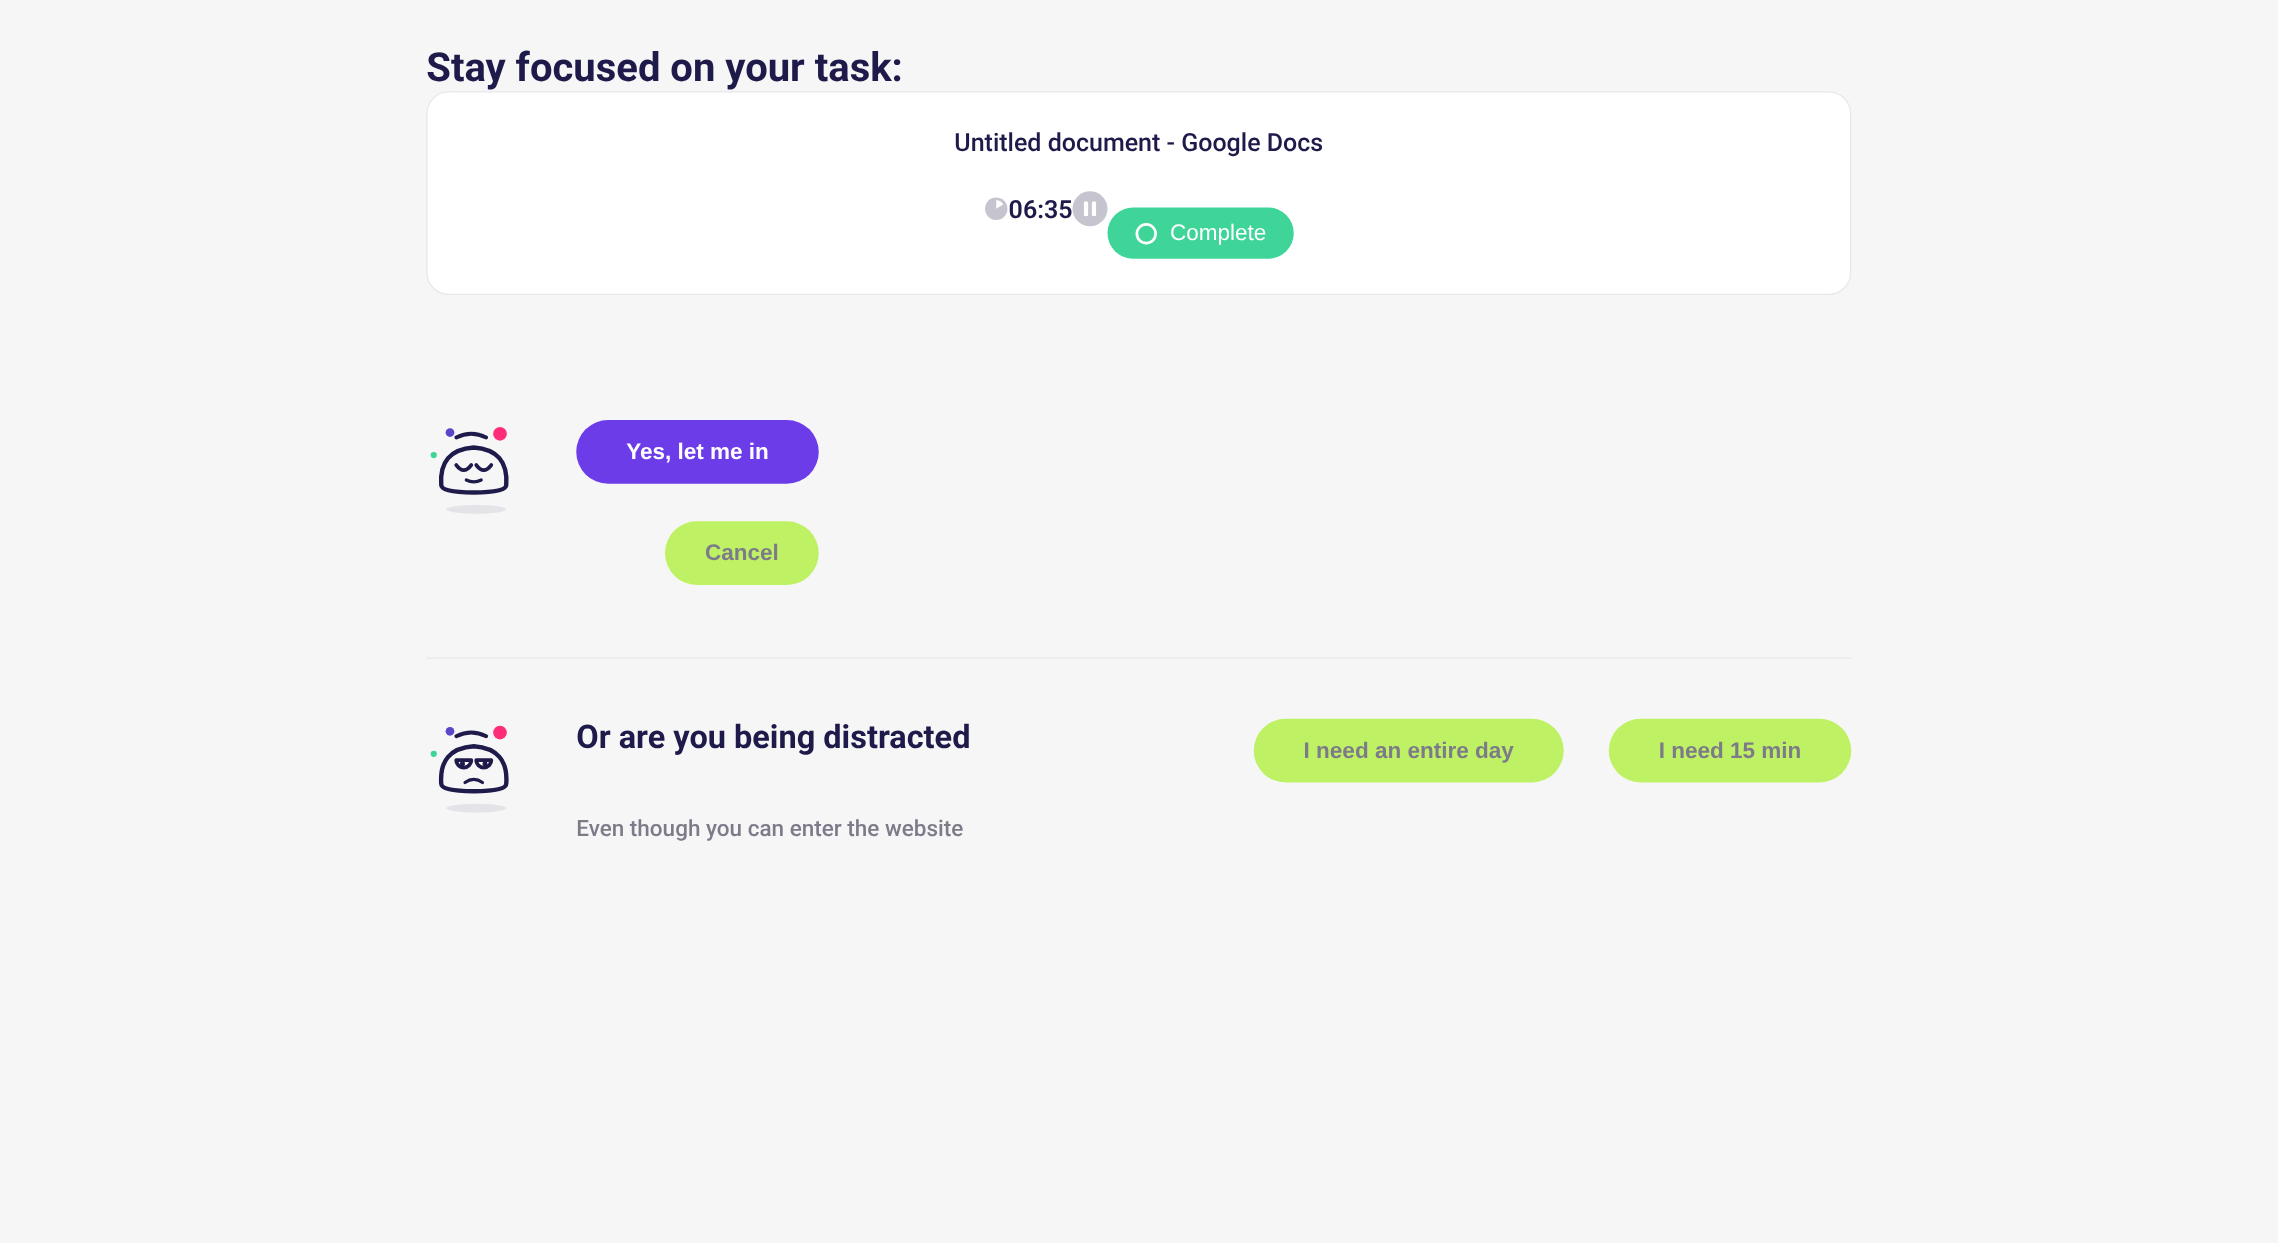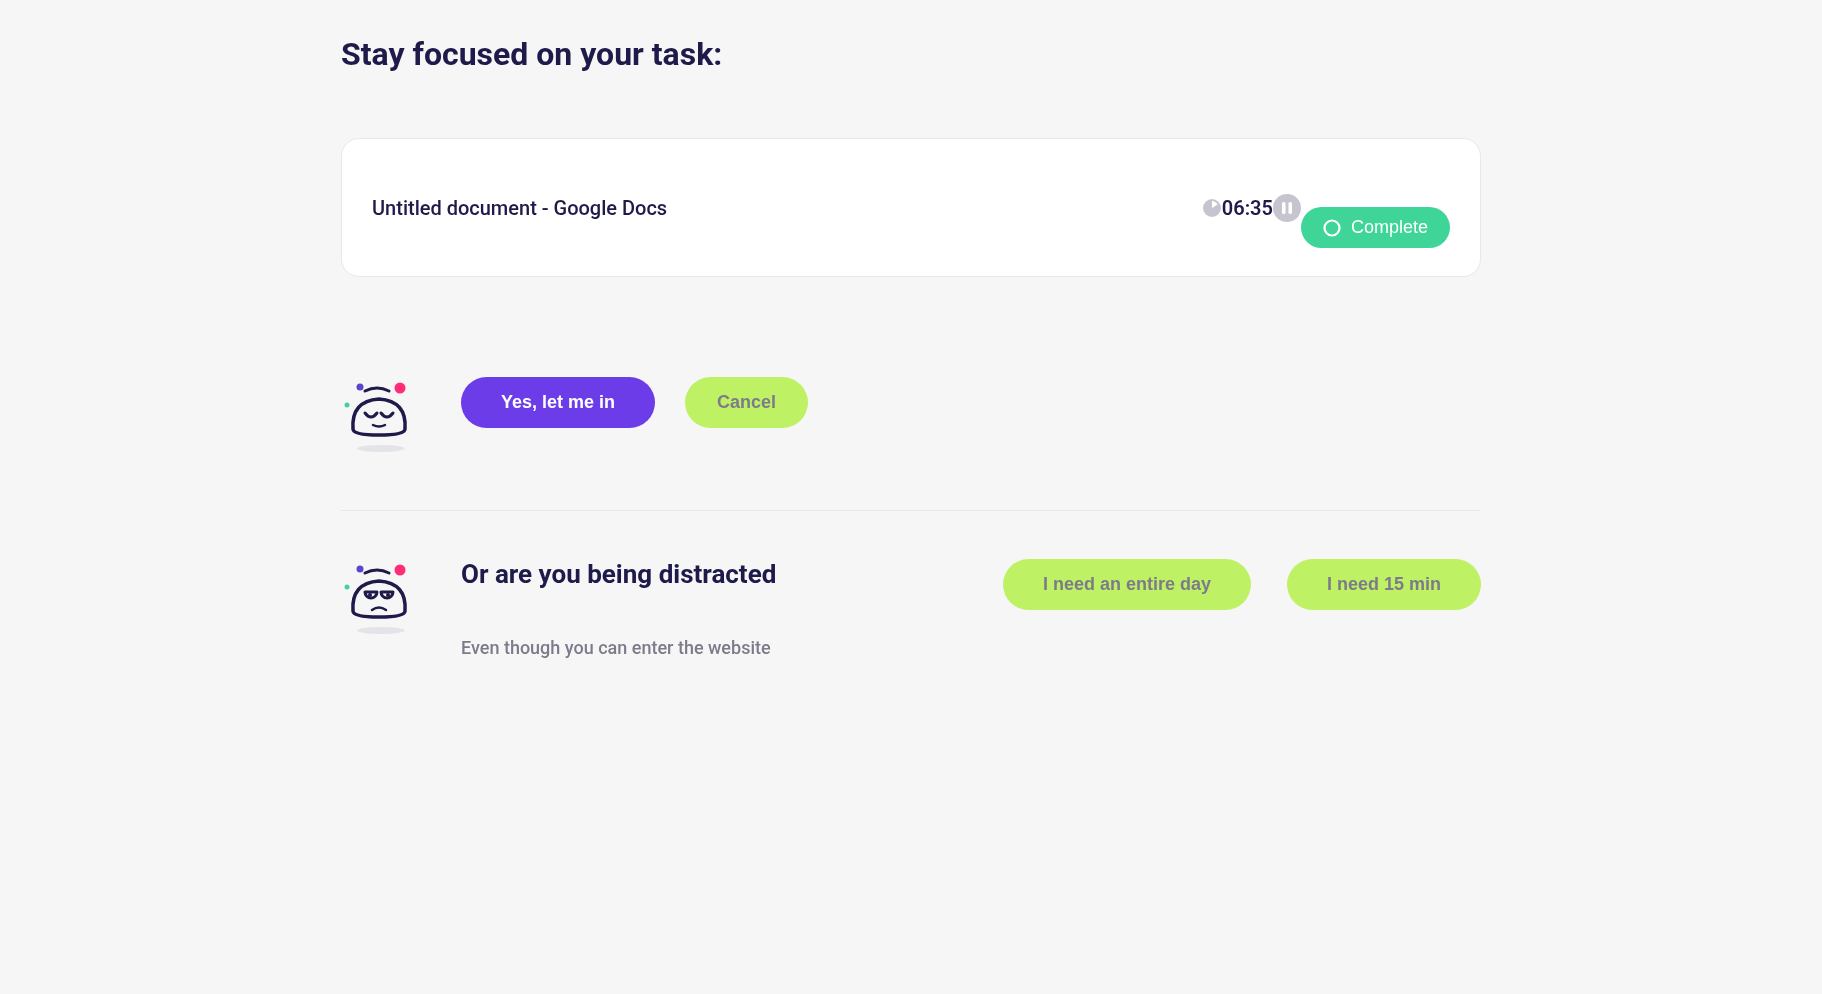--- a/index.html
+++ b/index.html
@@ -17,7 +17,6 @@
       font-size: 32px;
       font-weight: 700;
       color: #1e1a4a;
-      margin-bottom: 65px;
     }
     .task-card {
       background: #ffffff;

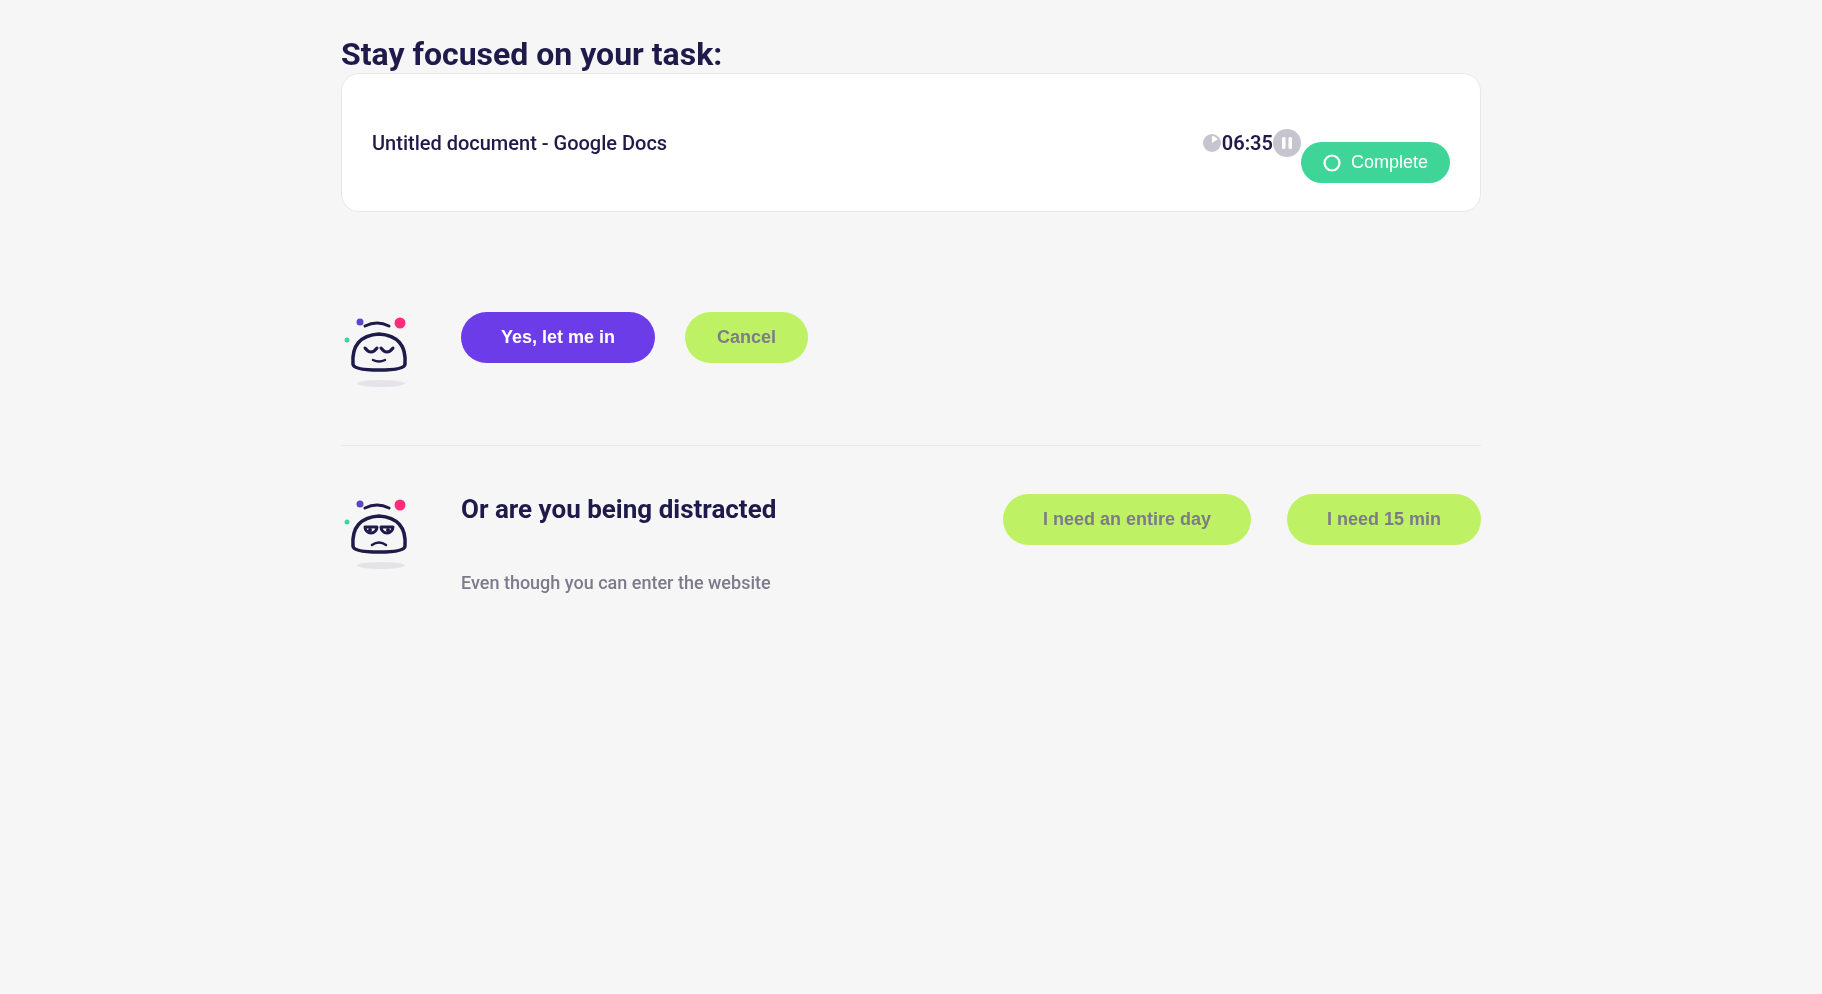--- a/index.html
+++ b/index.html
@@ -27,6 +27,7 @@
       align-items: center;
       justify-content: space-between;
       margin-bottom: 100px;
+      flex-direction: column;
     }
     .task-title {
       font-size: 20px;

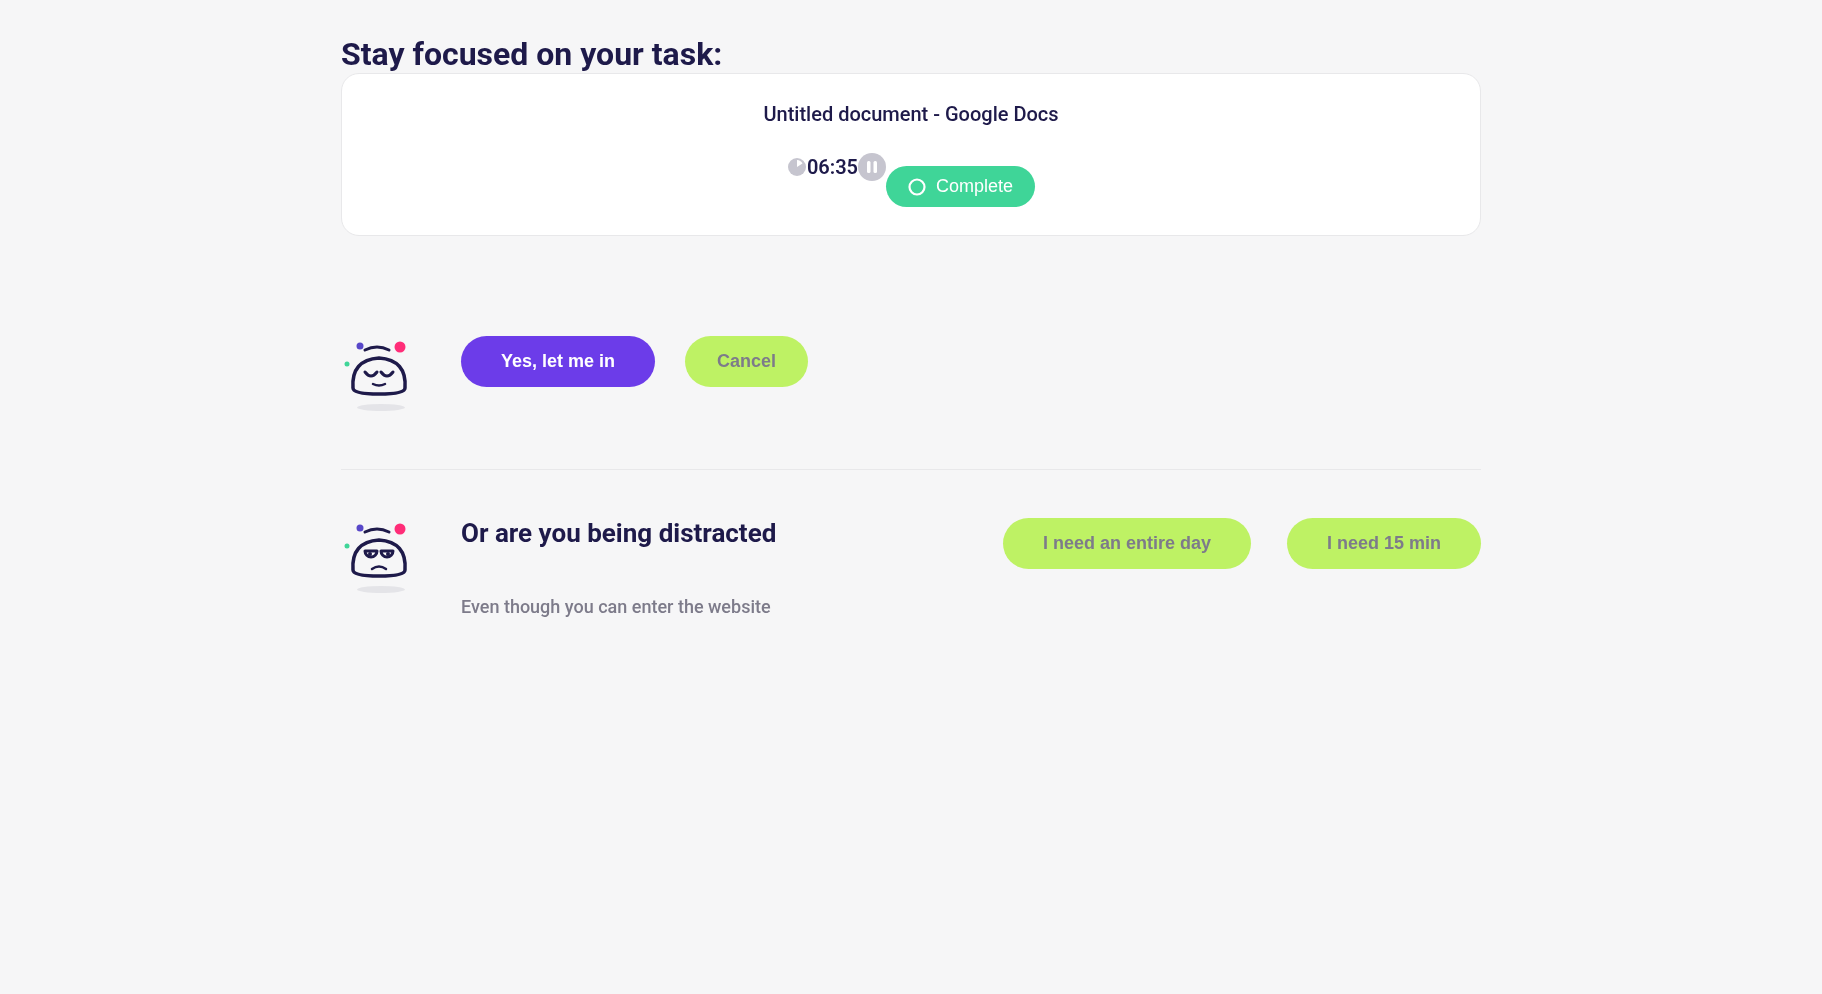--- a/index.html
+++ b/index.html
@@ -116,7 +116,7 @@
     }
     .section-buttons {
       display: flex;
-      flex-direction: row;
+      flex-direction: column;
       gap: 30px;
       align-items: flex-end;
       flex-shrink: 0;

